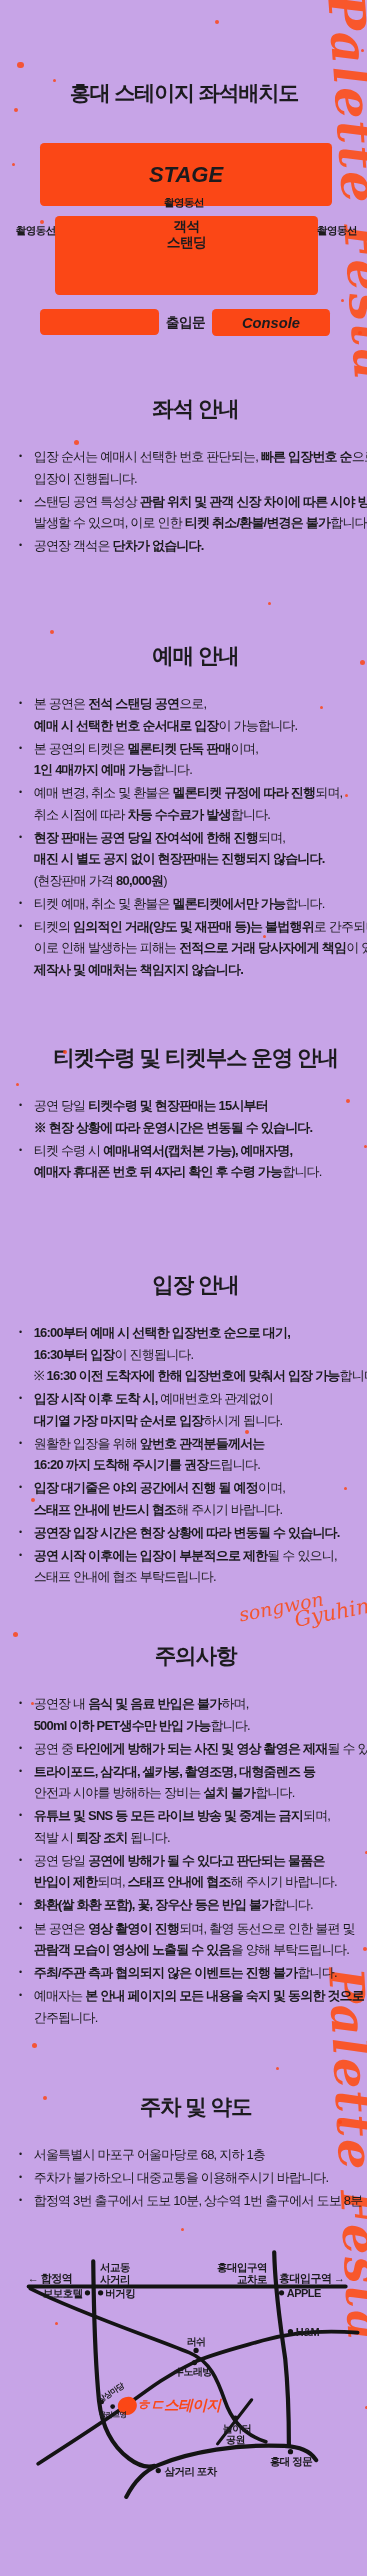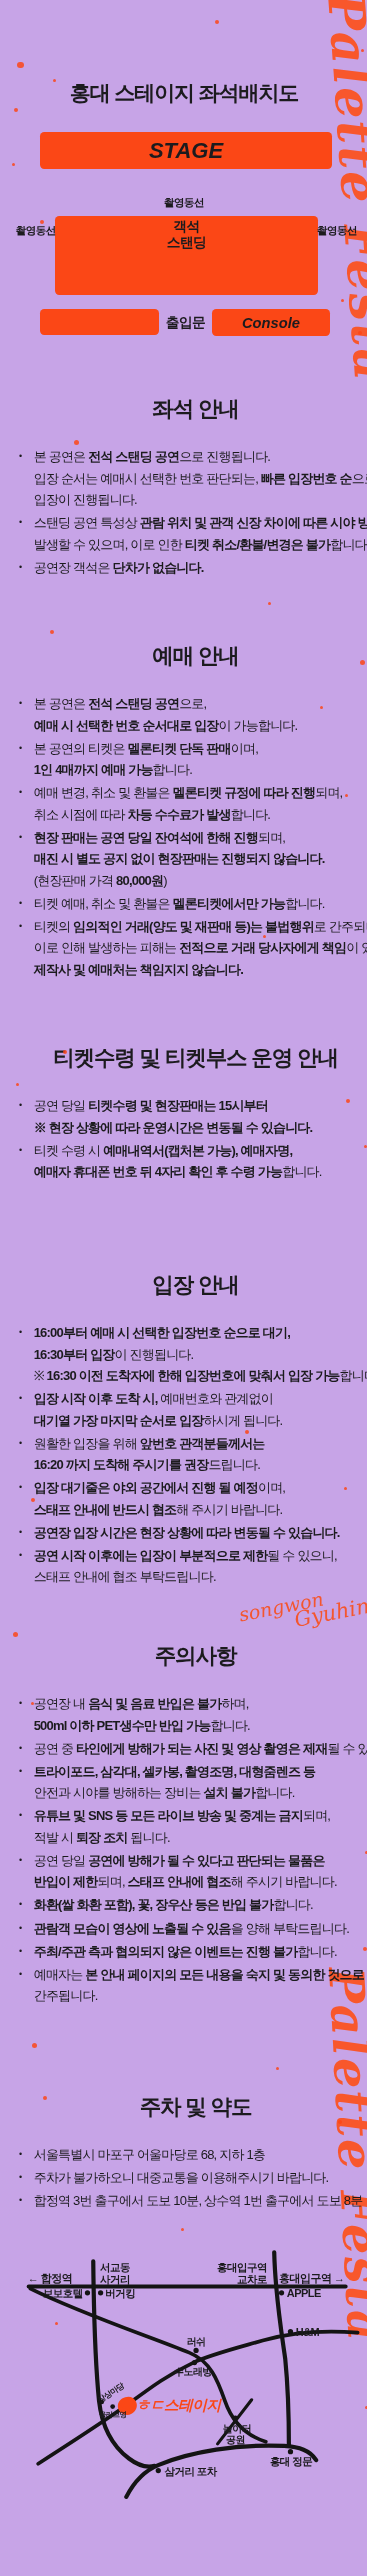--- a/index.html
+++ b/index.html
@@ -25,7 +25,7 @@
     font-size:21px;font-weight:800;letter-spacing:-1.1px;line-height:27px;margin:0;
   }
   .rect{position:absolute;border-radius:4.2px;}
-  .stage-rect{left:40px;top:132px;width:292px;height:37px;display:flex;align-items:center;justify-content:center;}
+  .stage-rect{left:40px;top:143px;width:292px;height:63px;display:flex;align-items:center;justify-content:center;}
   .stage-label{font-size:22px;font-weight:800;font-style:italic;letter-spacing:0px;}
   .camera-top{position:absolute;left:0;top:196px;width:368px;text-align:center;font-size:10.5px;font-weight:700;letter-spacing:-0.5px;}
   .standing-rect{left:55px;top:216px;width:263px;height:79px;}

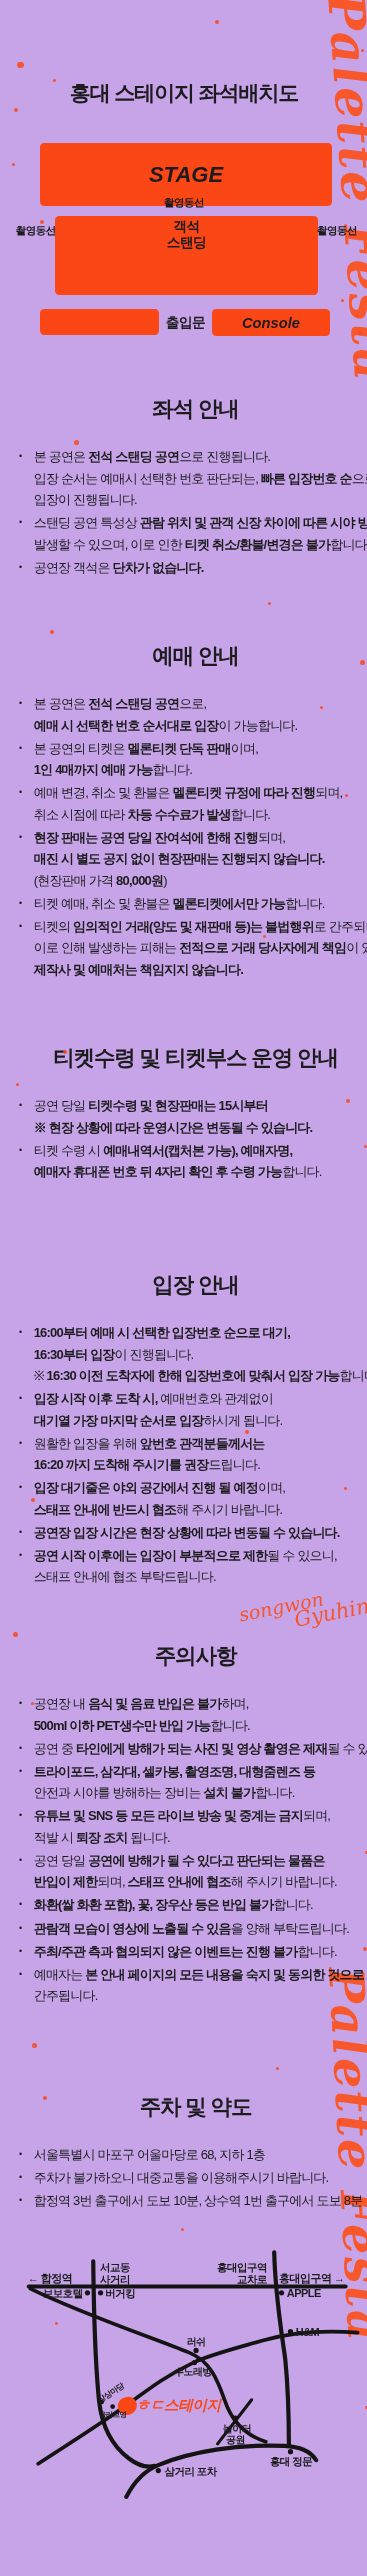--- a/index.html
+++ b/index.html
@@ -95,7 +95,6 @@
         <div class="bullet">
           <span class="bdot">•</span>
           <div class="blines">
-            <div class="bline"><span>본 공연은 </span><b>전석 스탠딩 공연</b><span>으로 진행됩니다.</span></div>
             <div class="bline"><span>입장 순서는 예매시 선택한 번호 판단되는, </span><b>빠른 입장번호 순</b><span>으로</span></div>
             <div class="bline"><span>입장이 진행됩니다.</span></div>
           </div>

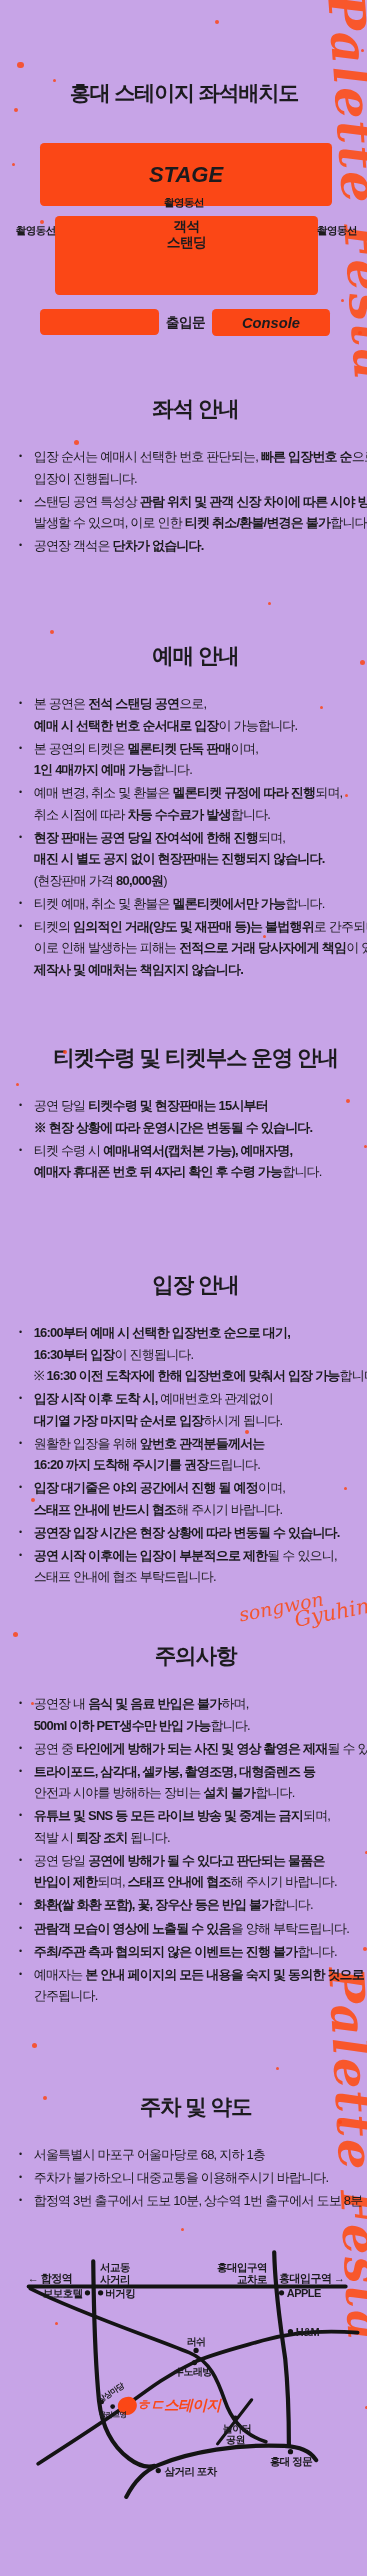--- a/index.html
+++ b/index.html
@@ -278,6 +278,7 @@
         <div class="bullet">
           <span class="bdot">•</span>
           <div class="blines">
+            <div class="bline"><span>본 공연은 </span><b>영상 촬영이 진행</b><span>되며, 촬영 동선으로 인한 불편 및</span></div>
             <div class="bline"><b>관람객 모습이 영상에 노출될 수 있음</b><span>을 양해 부탁드립니다.</span></div>
           </div>
         </div>

